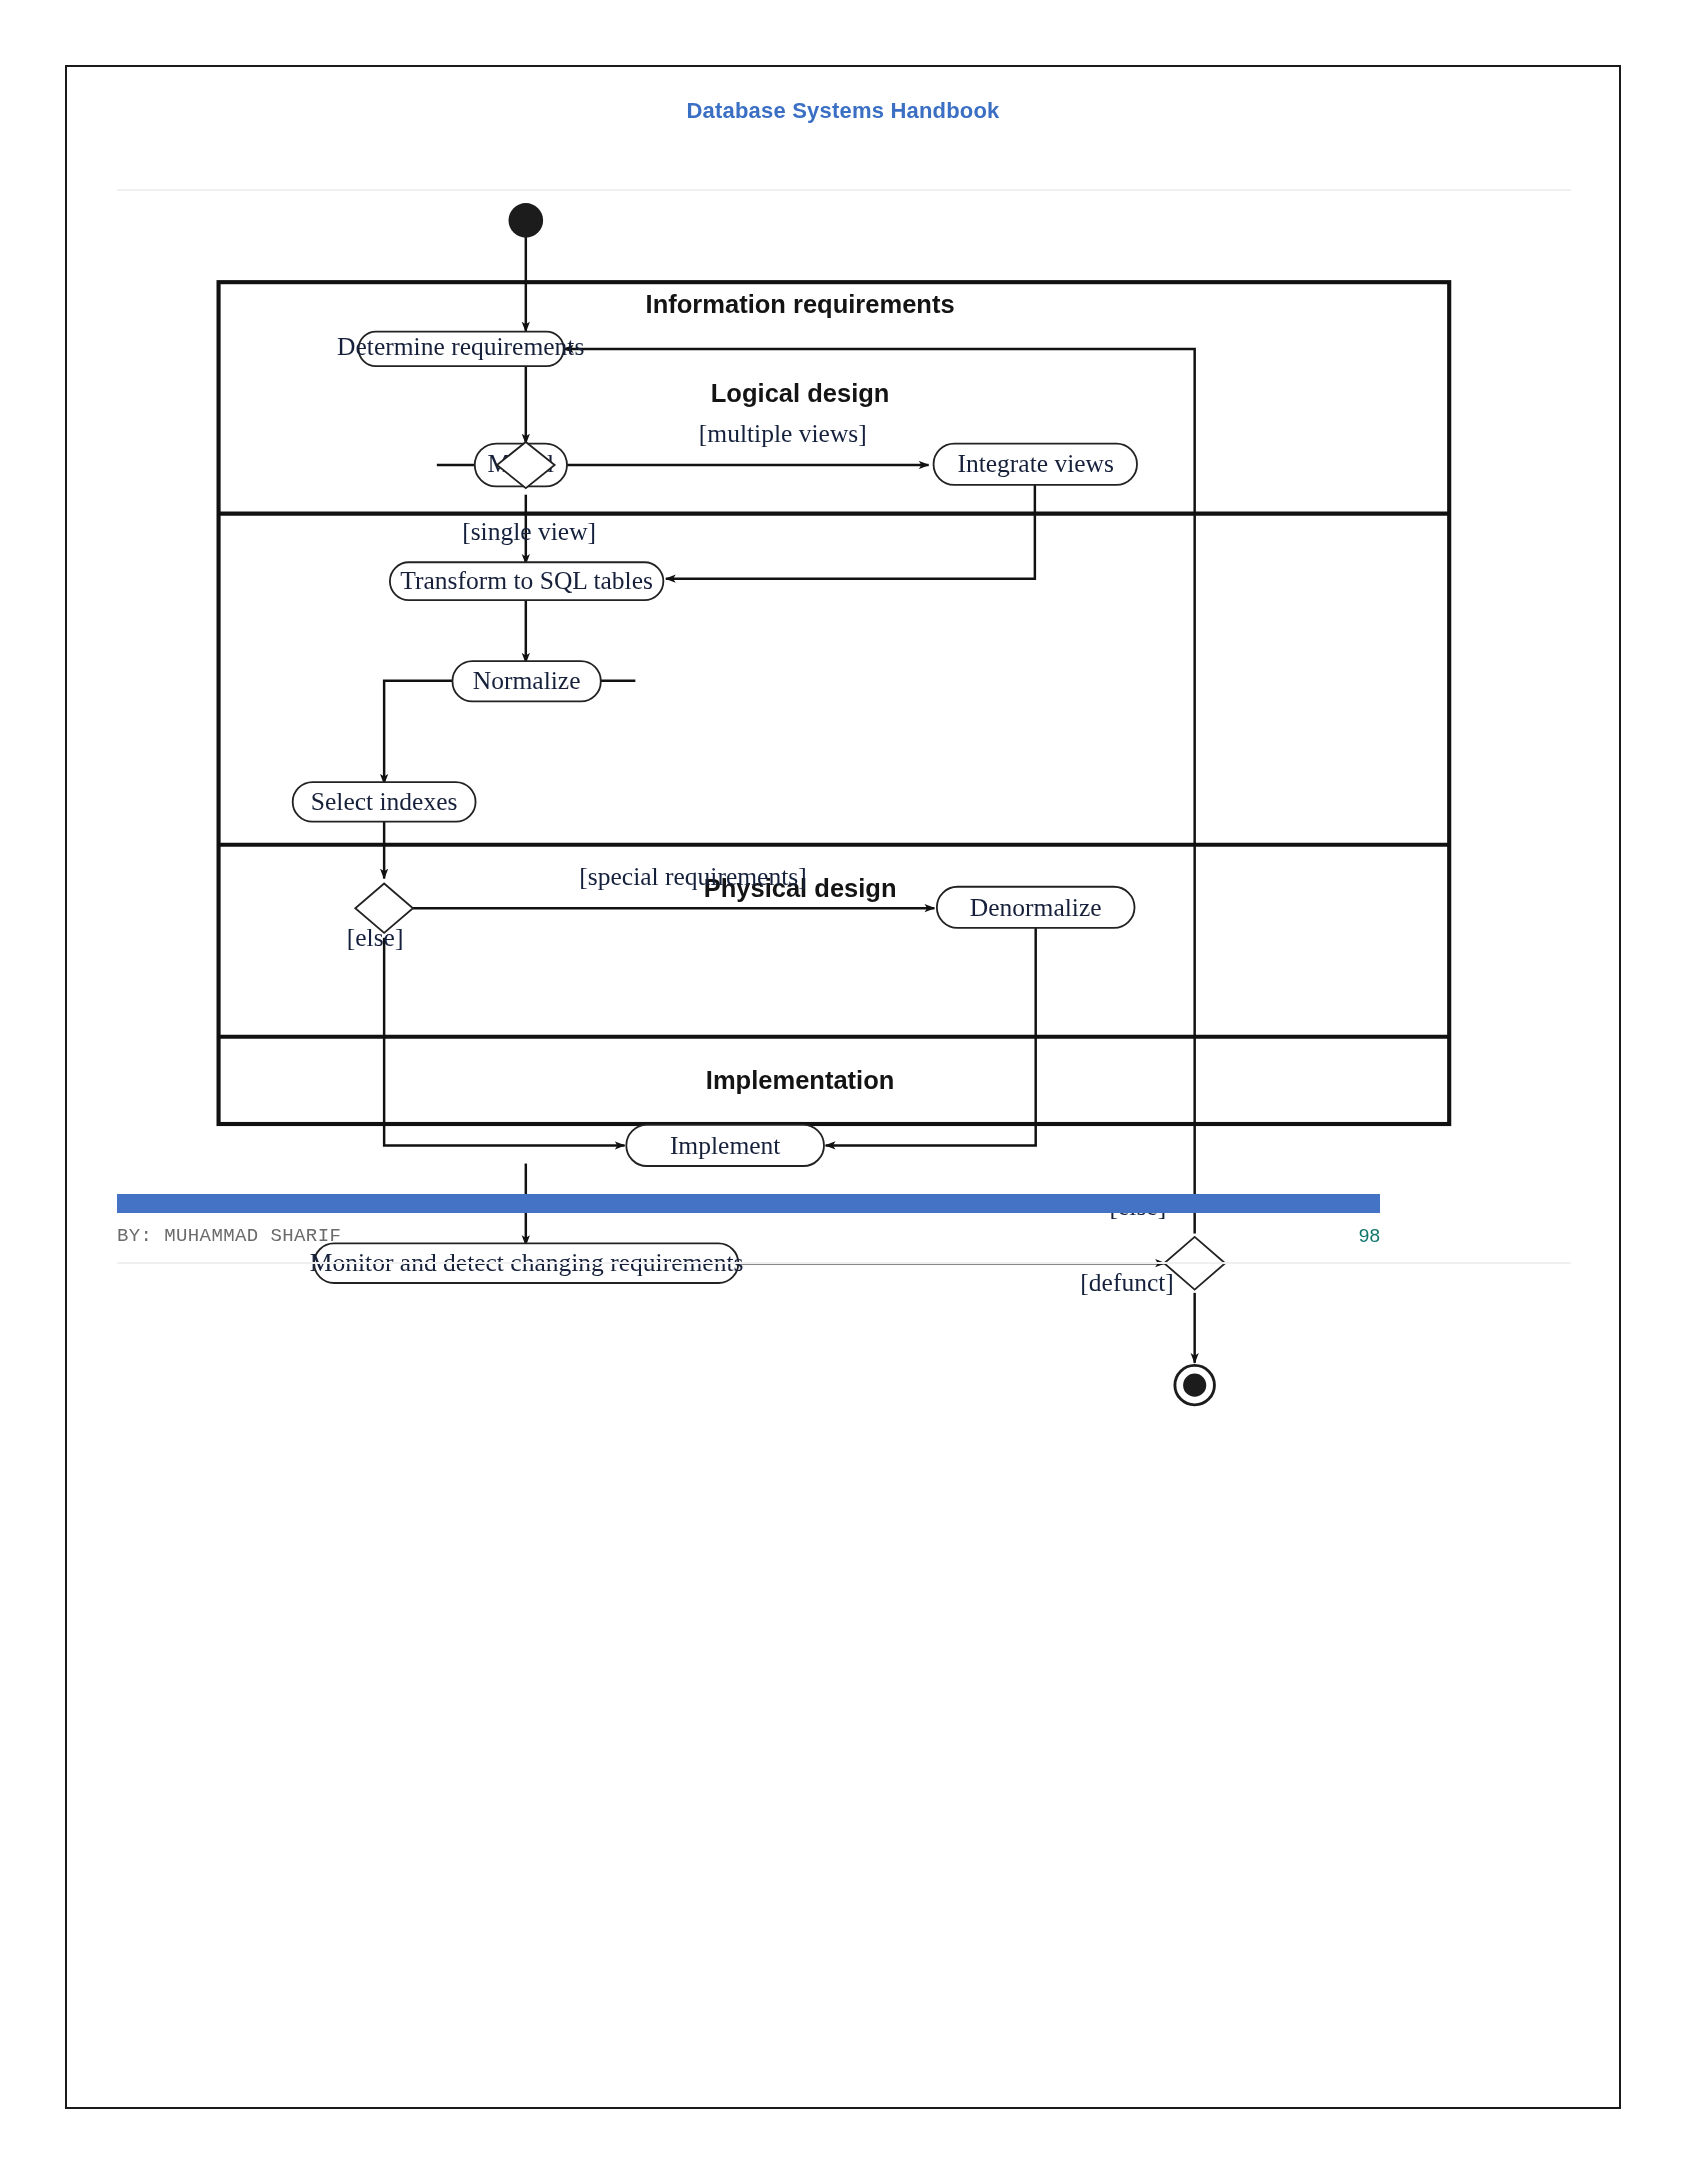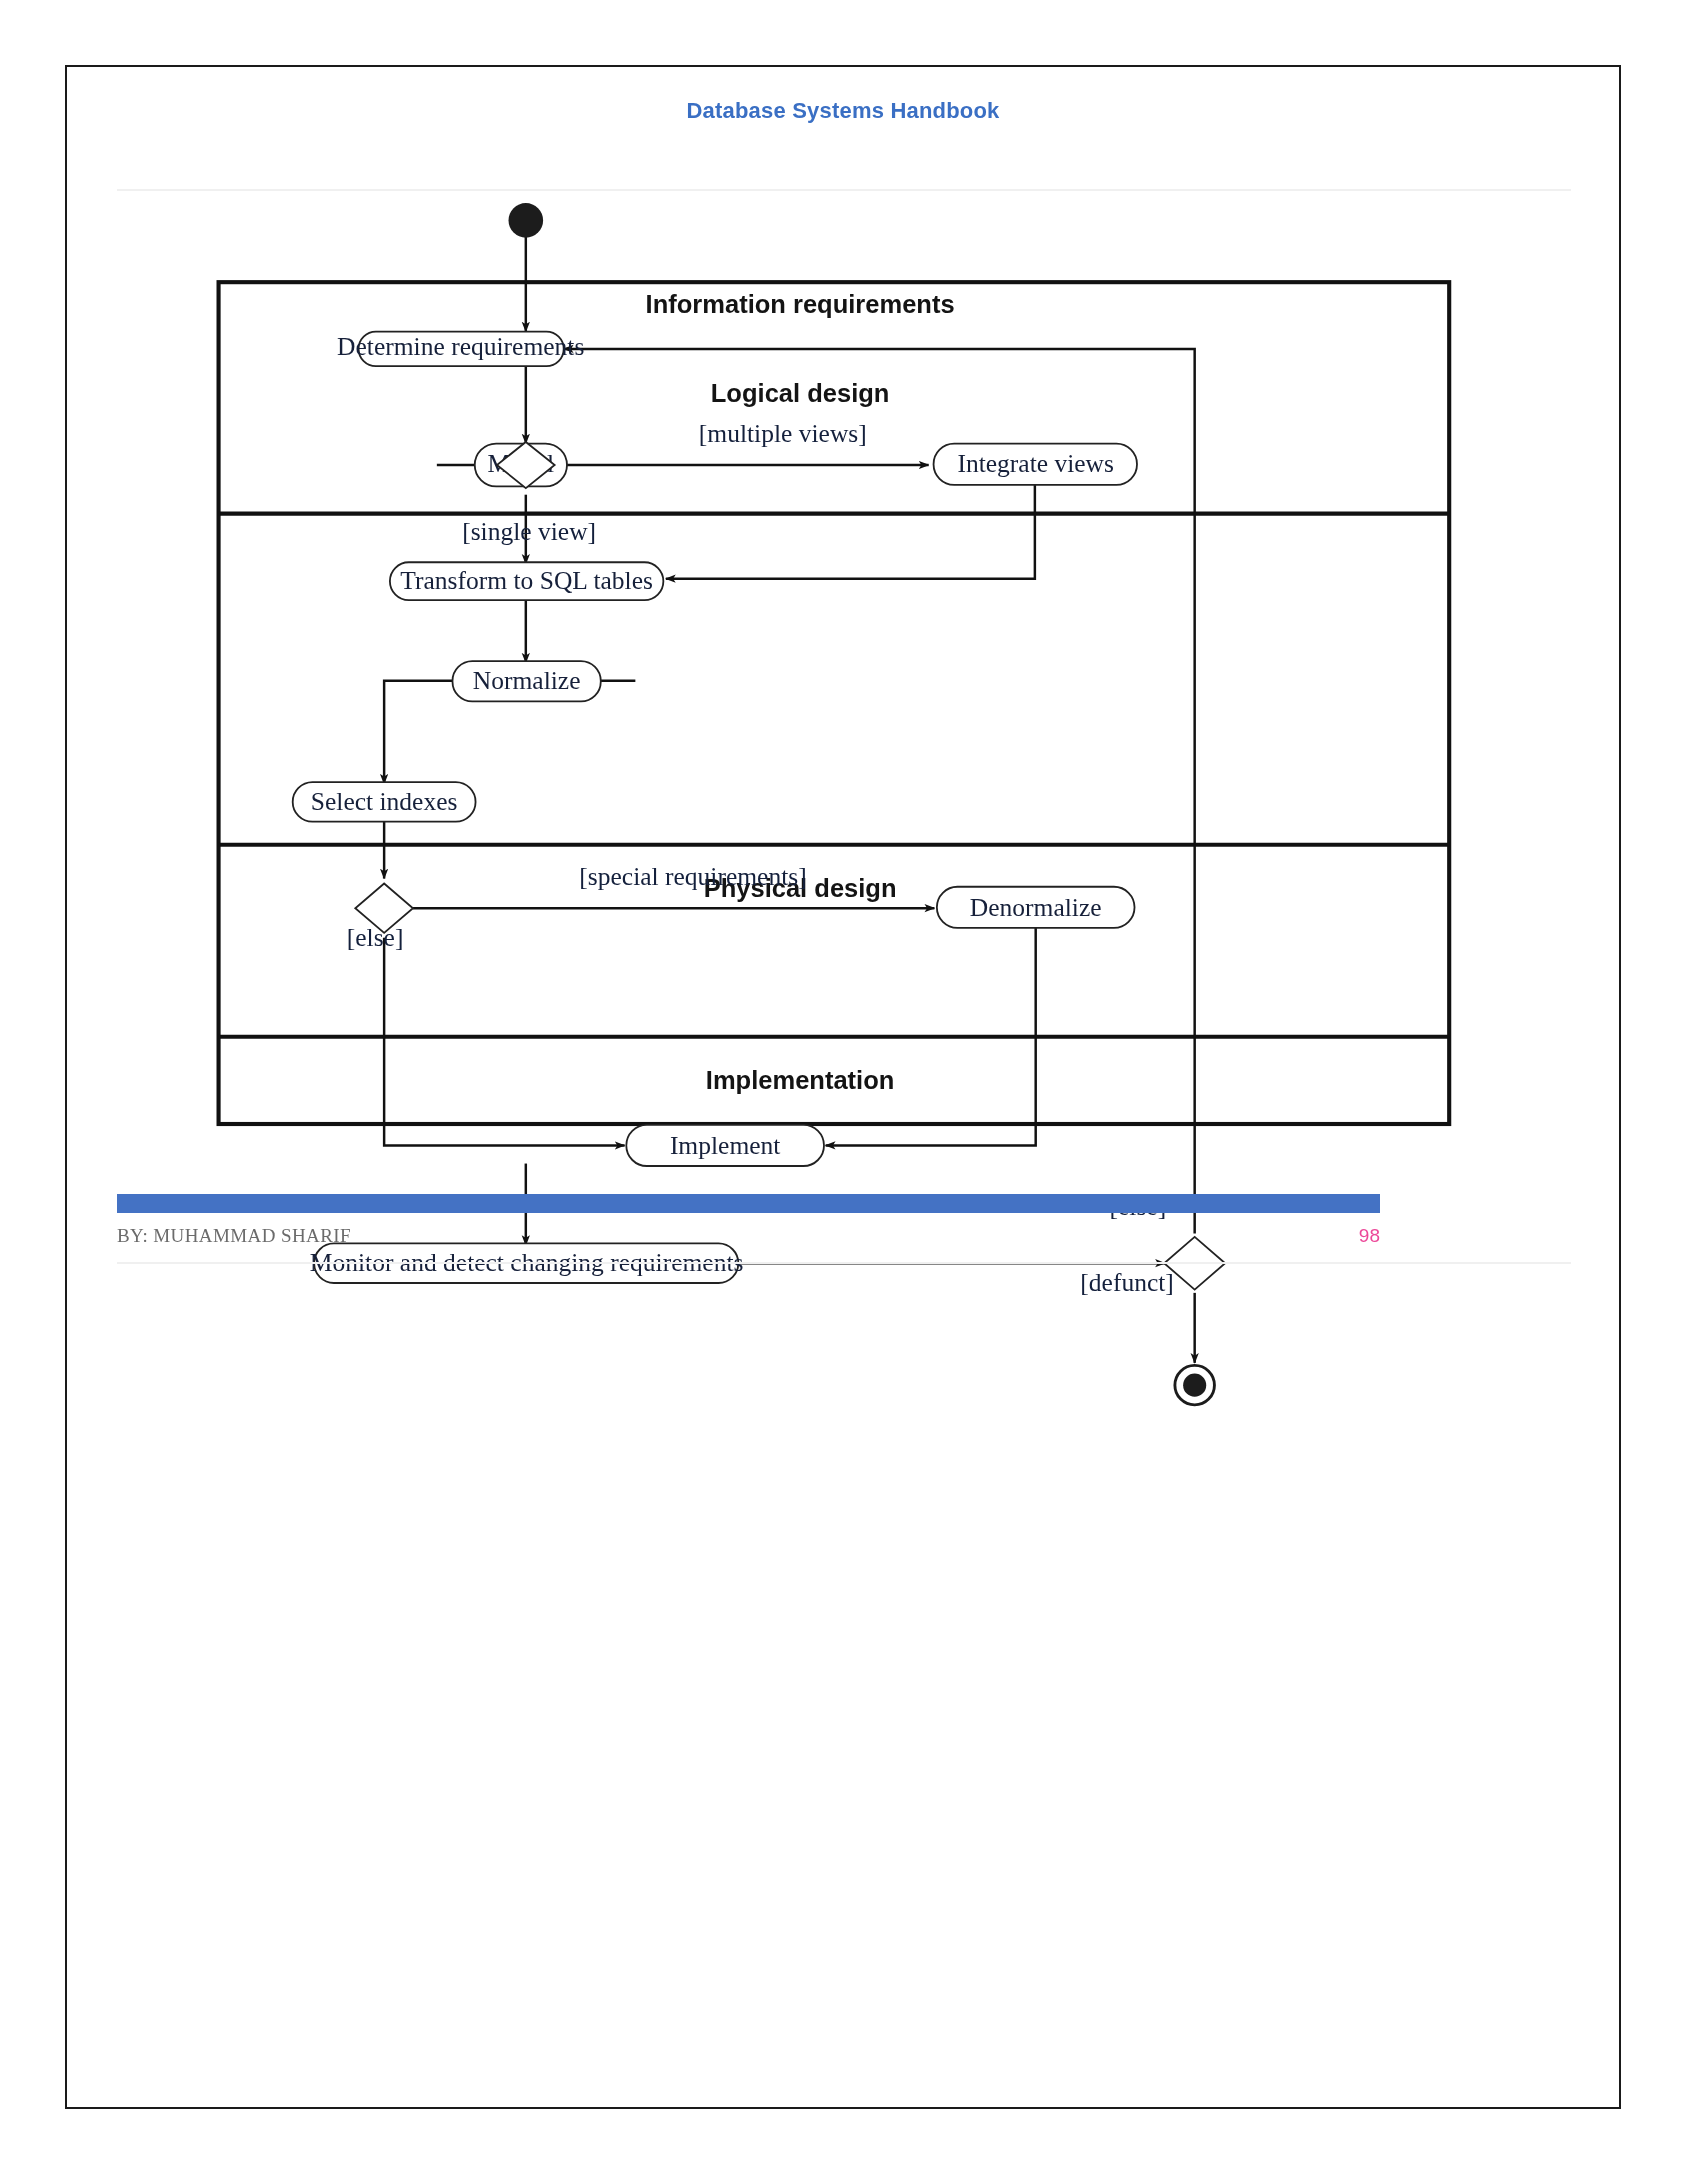--- a/index.html
+++ b/index.html
@@ -21,7 +21,7 @@
   #footer-bar{position:absolute;left:50px;top:1127px;width:1263px;height:19px;
               background:#4472c4;}
   #footer-left{position:absolute;left:50px;top:1158px;font-size:19px;color:#6b6b6b;
-               font-family:Liberation Serif, serif;letter-spacing:0.4px;}
+               font-family:Liberation Mono, monospace;letter-spacing:0.4px;}
   #footer-right{position:absolute;left:1236px;top:1158px;width:77px;text-align:right;
                 font-size:19px;color:#ec4899;font-family:"Liberation Sans", sans-serif;}
   #footline{position:absolute;left:50px;top:1195px;width:1454px;height:1.6px;background:#f0f0f0;}

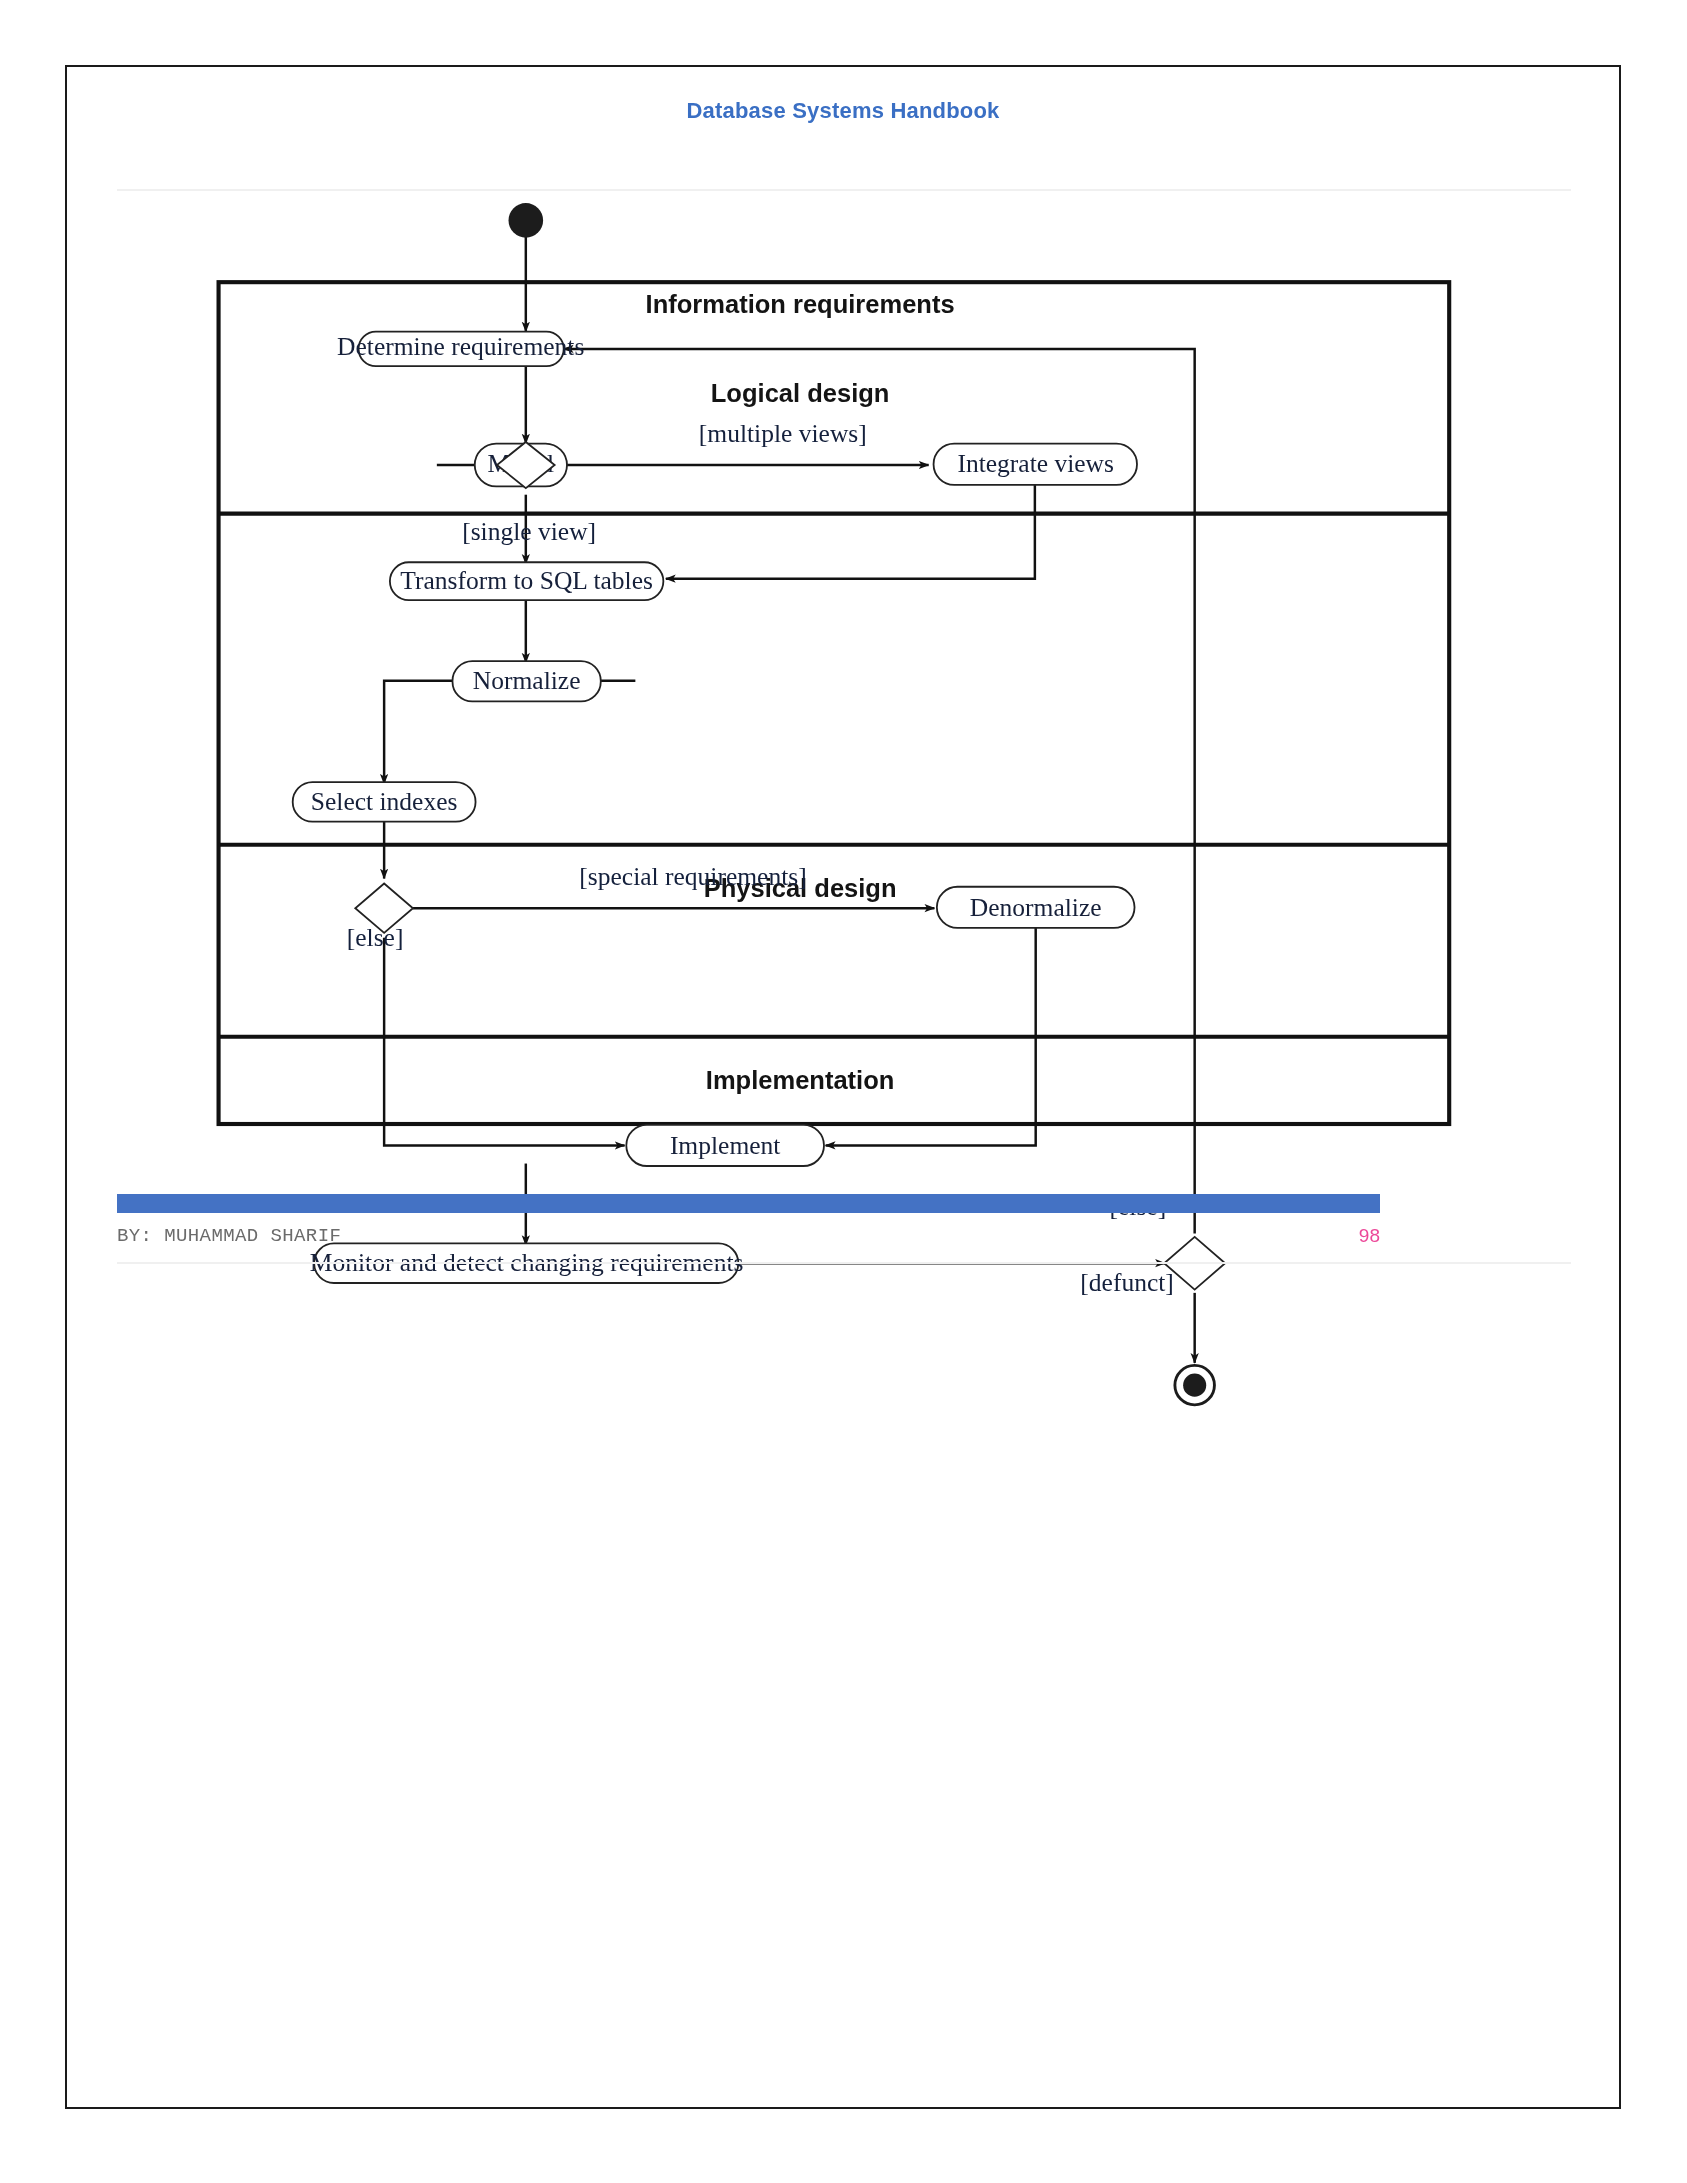--- a/index.html
+++ b/index.html
@@ -23,7 +23,7 @@
   #footer-left{position:absolute;left:50px;top:1158px;font-size:19px;color:#6b6b6b;
                font-family:Liberation Mono, monospace;letter-spacing:0.4px;}
   #footer-right{position:absolute;left:1236px;top:1158px;width:77px;text-align:right;
-                font-size:19px;color:#ec4899;font-family:"Liberation Sans", sans-serif;}
+                font-size:19px;color:#0f766e;font-family:"Liberation Sans", sans-serif;}
   #footline{position:absolute;left:50px;top:1195px;width:1454px;height:1.6px;background:#f0f0f0;}
 </style>
 </head>

